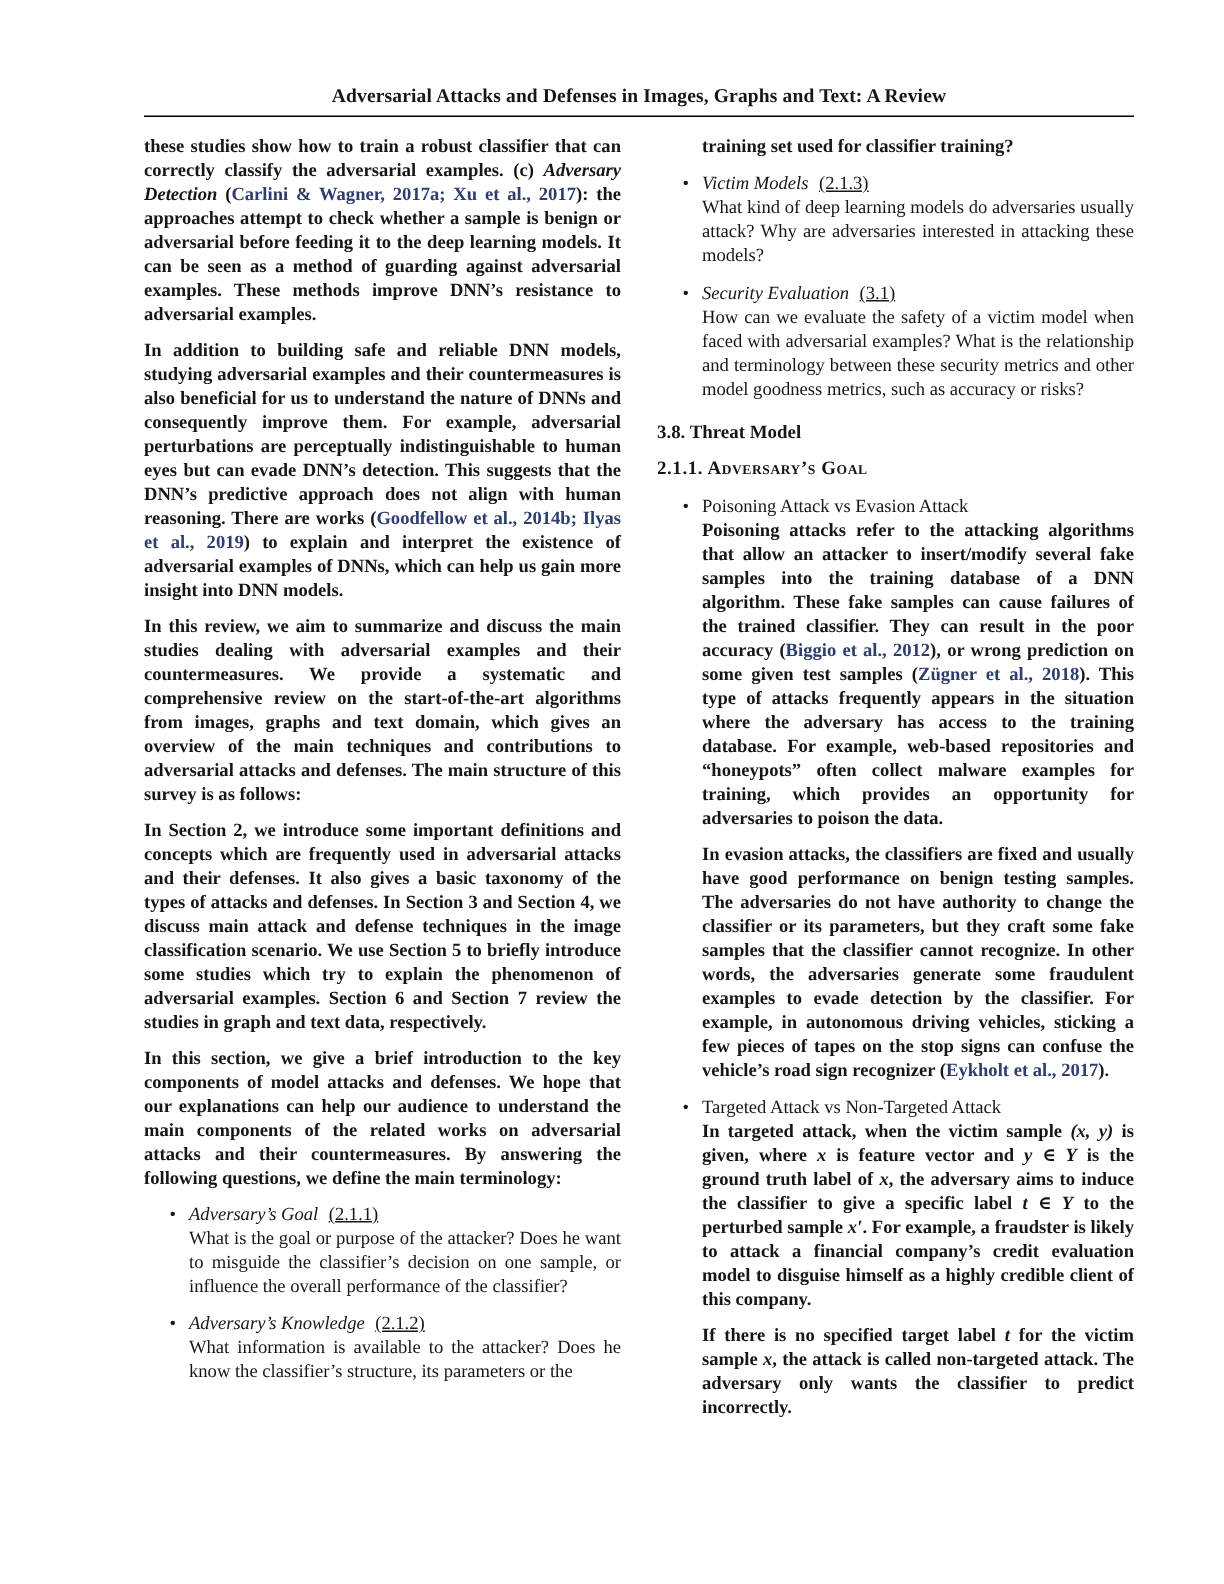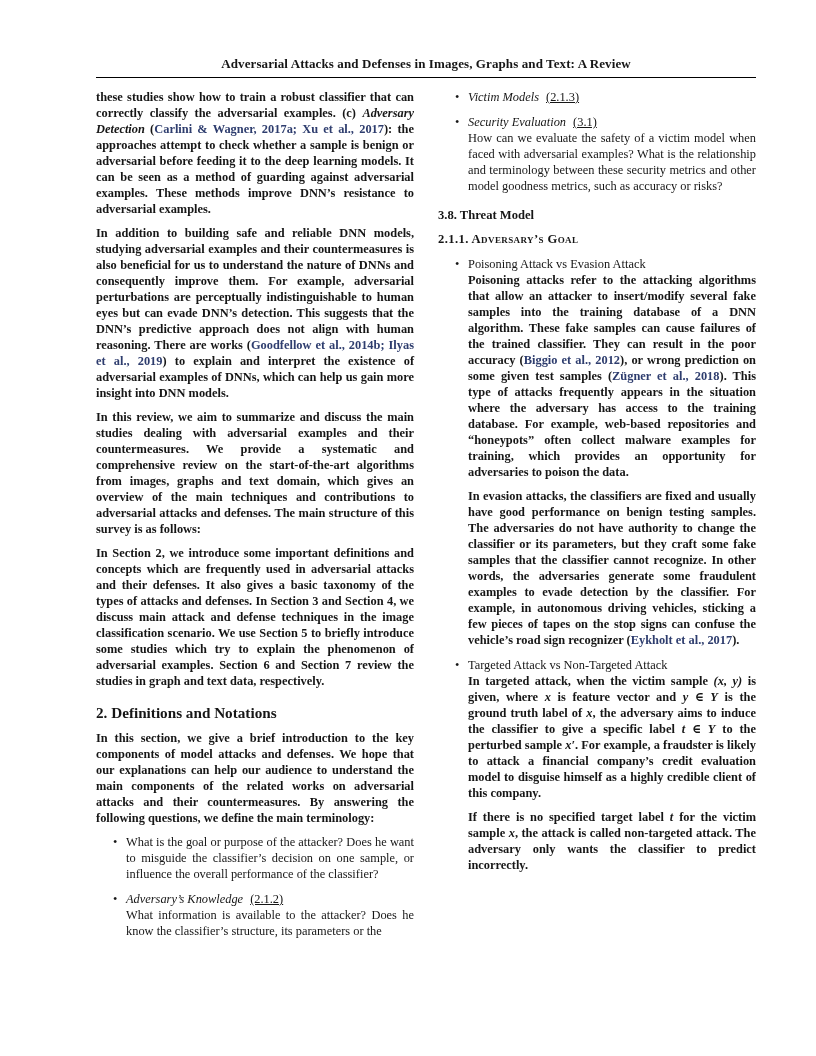--- a/index.html
+++ b/index.html
@@ -128,6 +128,7 @@
 
     <div class="col">
 
+      <p class="para cont-line">training set used for classifier training?</p>
 
       <div class="bullet">
         <span class="dot"></span>

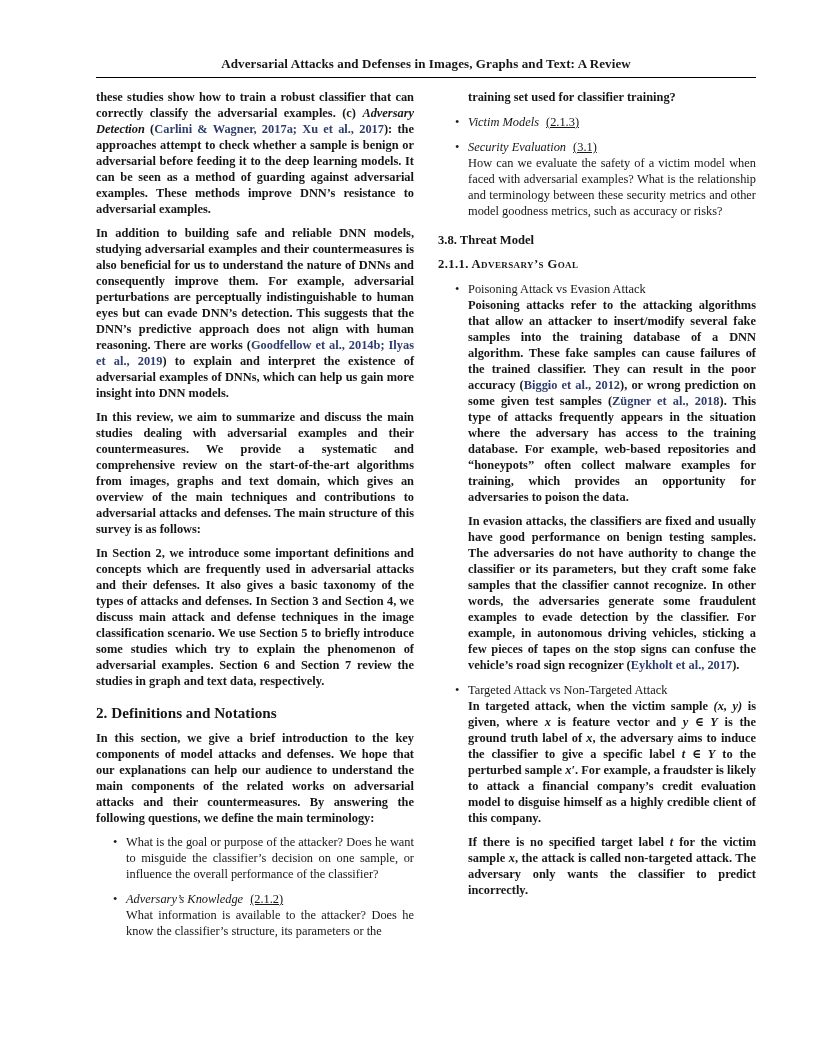--- a/index.html
+++ b/index.html
@@ -134,6 +134,7 @@
         <span class="dot"></span>
         <div class="bcontent">
           <div class="btitle"><span class="it">Victim Models</span><span class="bnum">(2.1.3)</span></div>
+          <div class="bbody">What kind of deep learning models do adversaries usually attack? Why are adversaries interested in attacking these models?</div>
         </div>
       </div>
 

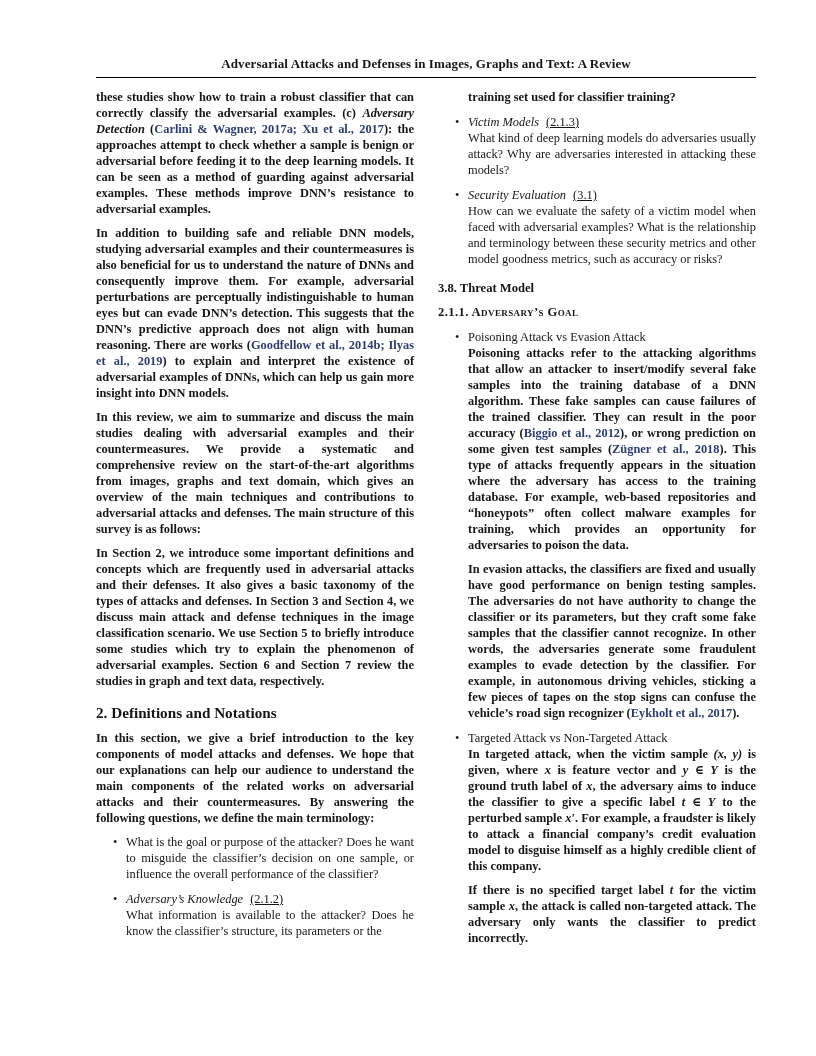--- a/index.html
+++ b/index.html
@@ -105,7 +105,6 @@
 
       <p class="para">In Section 2, we introduce some important definitions and concepts which are frequently used in adversarial attacks and their defenses. It also gives a basic taxonomy of the types of attacks and defenses. In Section 3 and Section 4, we discuss main attack and defense techniques in the image classification scenario. We use Section 5 to briefly introduce some studies which try to explain the phenomenon of adversarial examples. Section 6 and Section 7 review the studies in graph and text data, respectively.</p>
 
-      <h2 class="sec-heading">2. Definitions and Notations</h2>
 
       <p class="para">In this section, we give a brief introduction to the key components of model attacks and defenses. We hope that our explanations can help our audience to understand the main components of the related works on adversarial attacks and their countermeasures. By answering the following questions, we define the main terminology:</p>
 

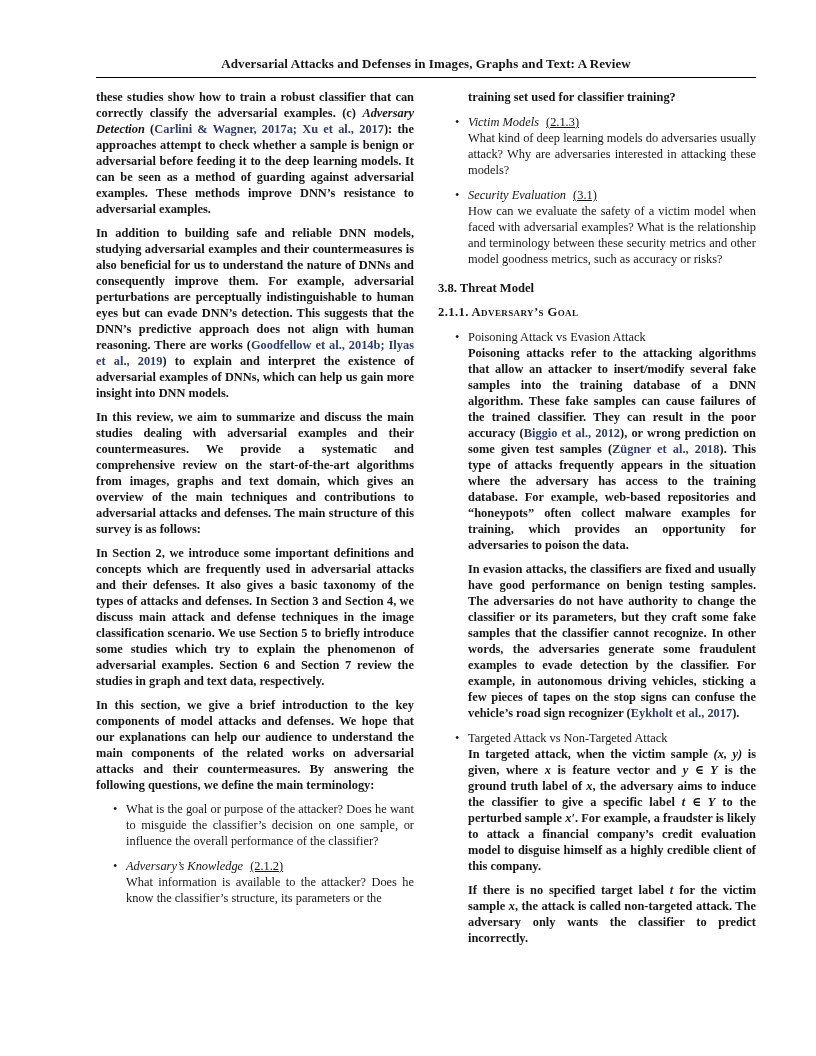--- a/index.html
+++ b/index.html
@@ -111,6 +111,7 @@
       <div class="bullet">
         <span class="dot"></span>
         <div class="bcontent">
+          <div class="btitle"><span class="it">Adversary’s Goal</span><span class="bnum">(2.1.1)</span></div>
           <div class="bbody">What is the goal or purpose of the attacker? Does he want to misguide the classifier’s decision on one sample, or influence the overall performance of the classifier?</div>
         </div>
       </div>

